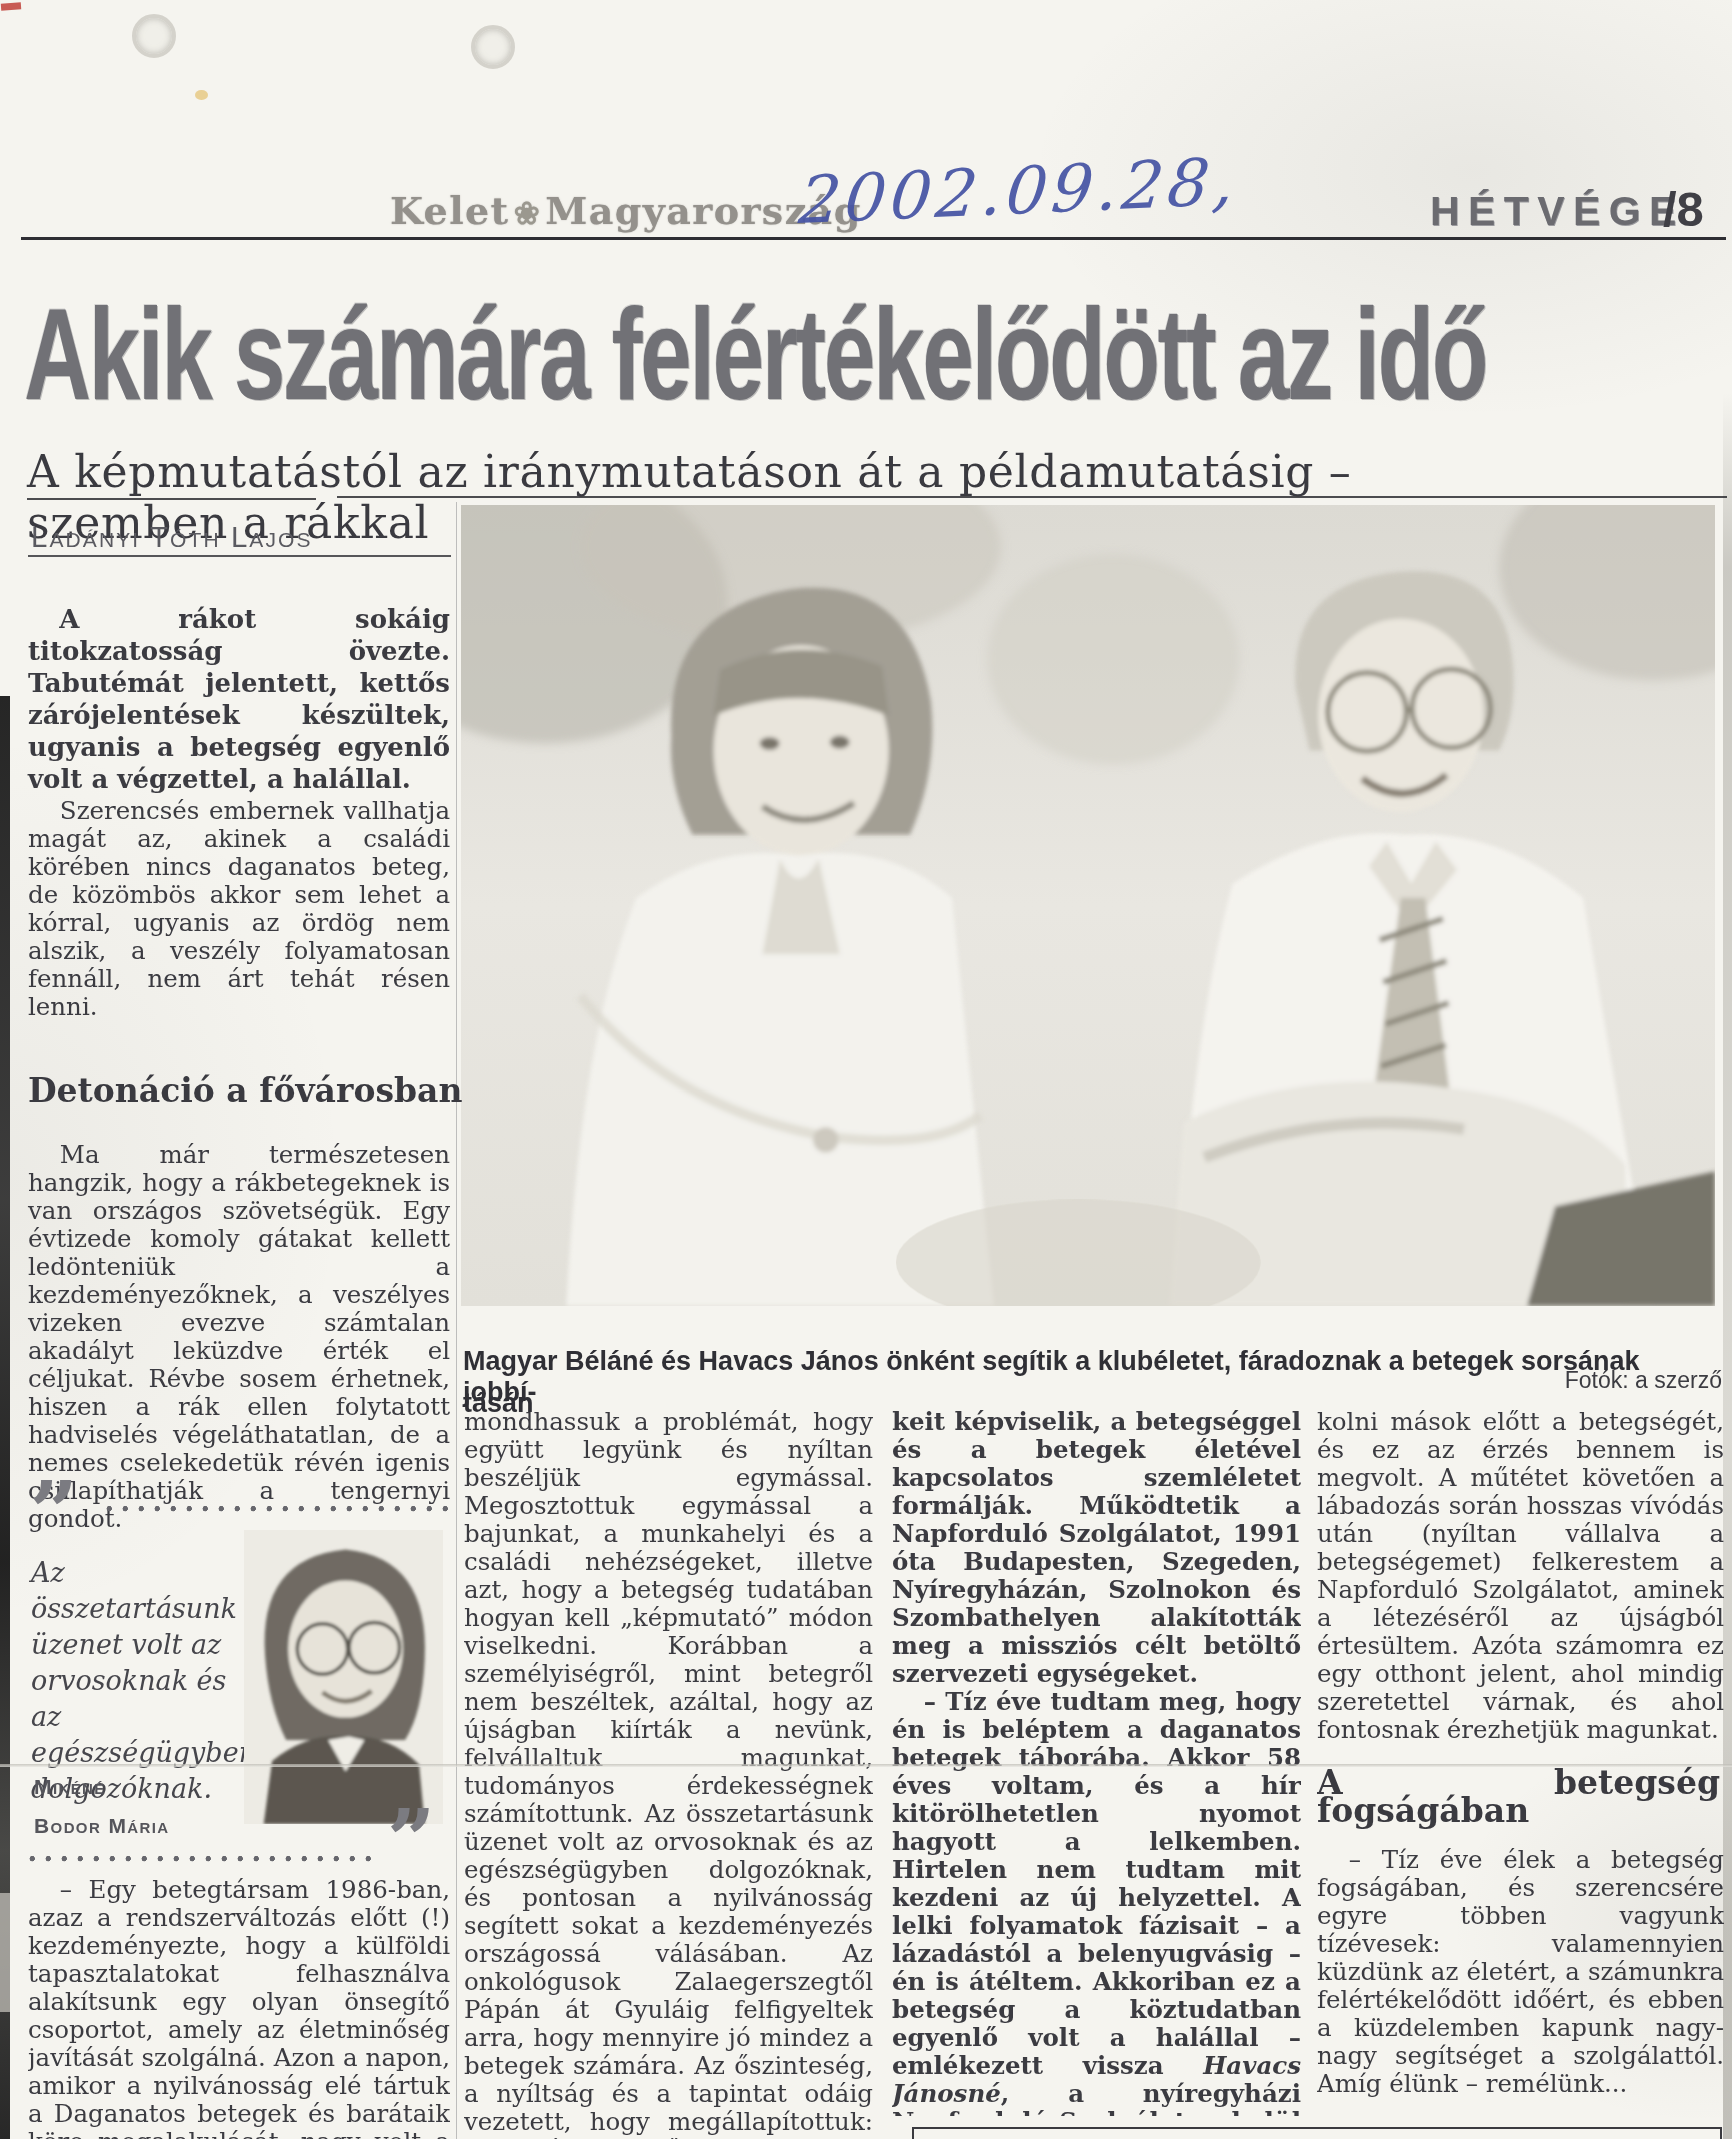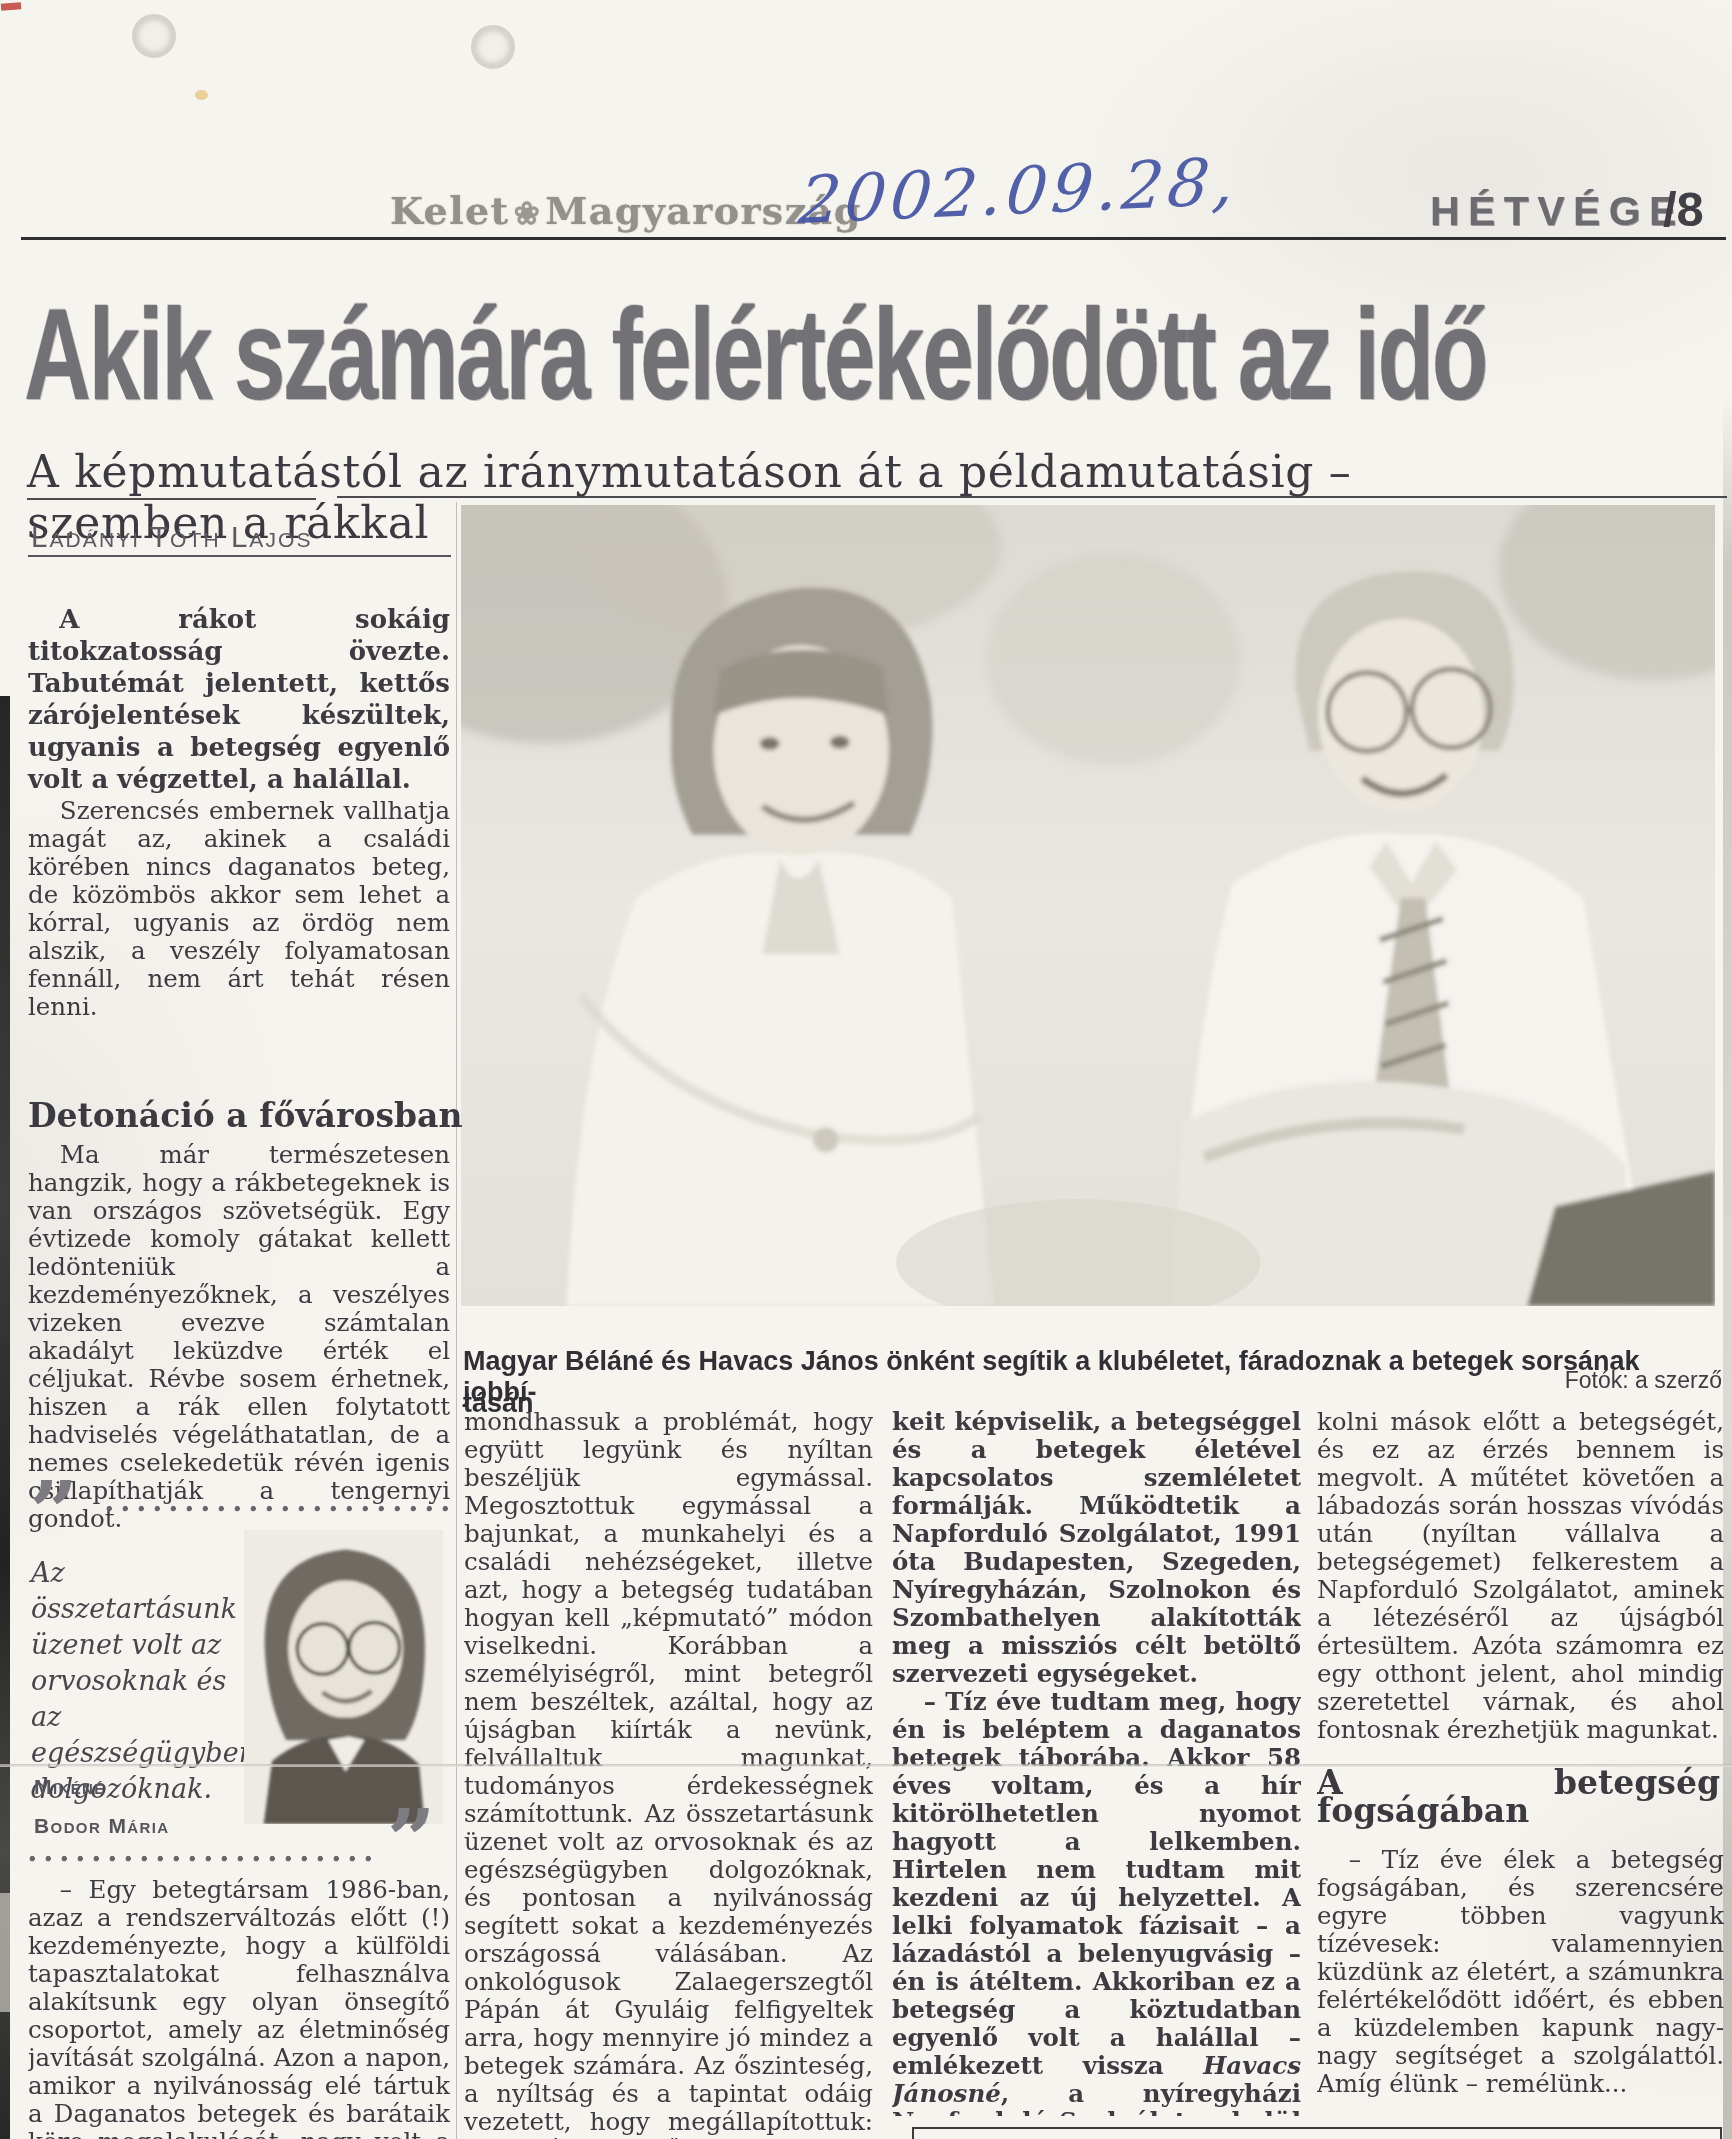--- a/index.html
+++ b/index.html
@@ -36,7 +36,7 @@
   .col p{margin:0;text-indent:1.3em;}
   .col p.noindent{text-indent:0;}
   .lead{font-weight:bold;font-size:26px;line-height:32px;}
-  .xhead{font-family:"DejaVu Serif",serif;font-weight:bold;font-size:33px;color:#3a3a40;margin-top:25px;}
+  .xhead{font-family:"DejaVu Serif",serif;font-weight:bold;font-size:33px;color:#3a3a40;}
   
   .dots{background-image:radial-gradient(circle at 4.2px 3.5px,#67676d 2.4px,transparent 2.9px);
         background-size:16px 7.7px;background-repeat:repeat-x;height:7.7px;}

